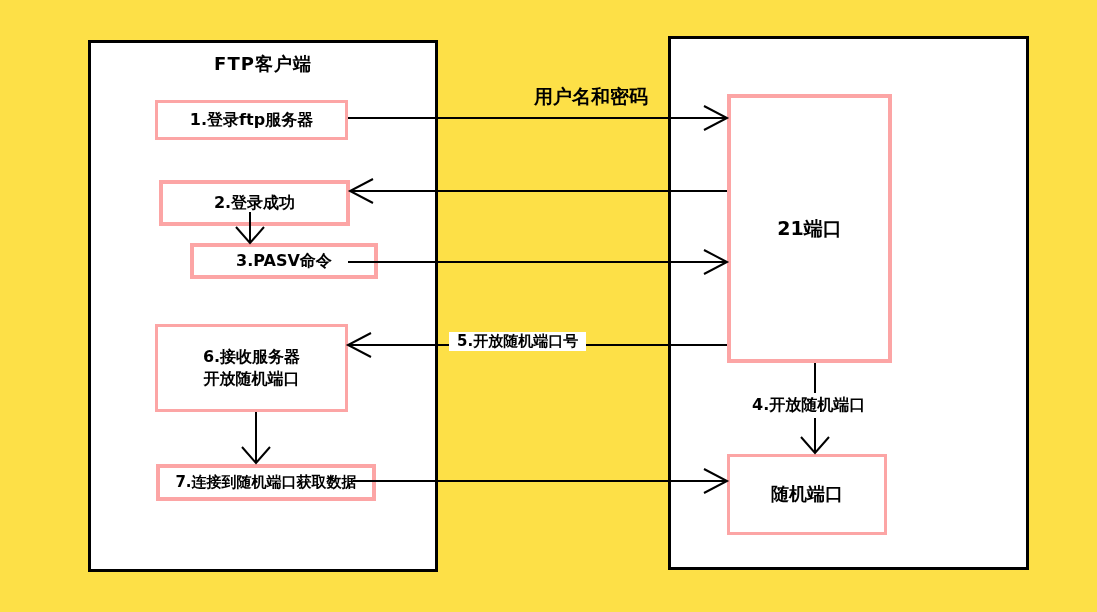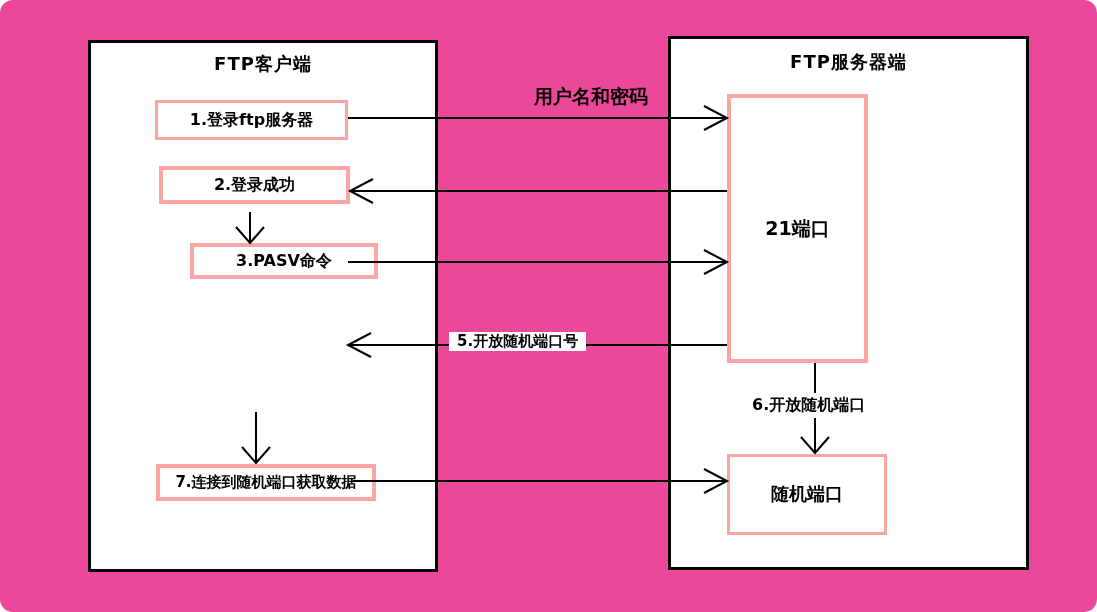--- a/index.html
+++ b/index.html
@@ -12,10 +12,9 @@
     position: relative;
     width: 1097px;
     height: 612px;
-    background: #ec4899;
+    background: #fde047;
     overflow: hidden;
     color: #000000;
-    border-radius: 13px;
   }
   .bigbox {
     position: absolute;

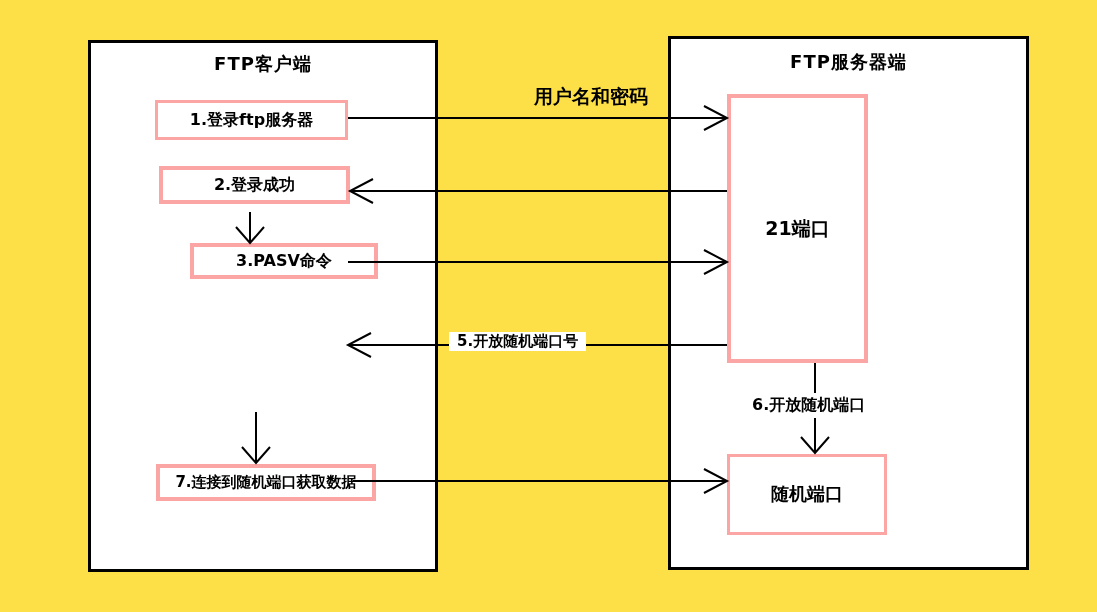--- a/index.html
+++ b/index.html
@@ -96,7 +96,6 @@
   <div class="bigbox" id="server-box"></div>
 
   <div class="bigbox-title" id="client-title">FTP客户端</div>
-  <div class="bigbox-title" id="server-title">FTP服务器端</div>
 
   <div class="node" id="step1">1.登录ftp服务器</div>
   <div class="node" id="step2">2.登录成功</div>

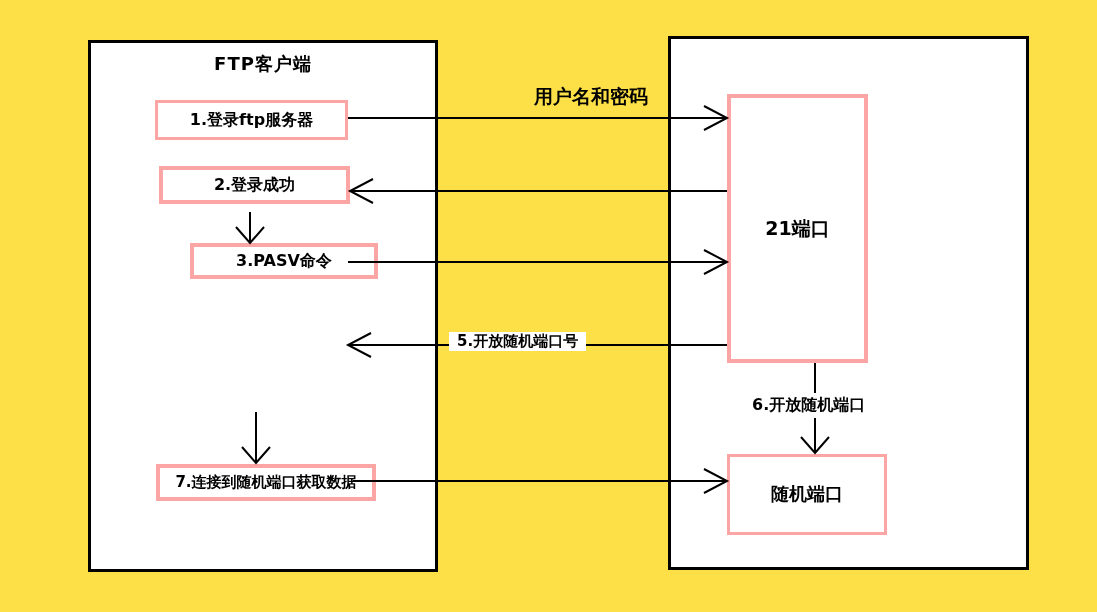--- a/index.html
+++ b/index.html
@@ -49,7 +49,7 @@
   #client-title { left: 88px;  top: 52px;  width: 350px; }
   #server-title { left: 668px; top: 50px;  width: 361px; }
   #step1 { left: 155px; top: 100px; width: 193px; height: 40px; border-width: 3px; }
-  #step2 { left: 159px; top: 166px; width: 191px; height: 38px; }
+  #step2 { left: 159px; top: 180px; width: 191px; height: 46px; }
   #step3 { left: 160px; top: 243px; width: 188px; height: 36px; margin-left: 30px; }
   #step6 { left: 155px; top: 324px; width: 193px; height: 88px; border-width: 3px; }
   #step7 { left: 156px; top: 464px; width: 220px; height: 37px; font-size: 15px; }

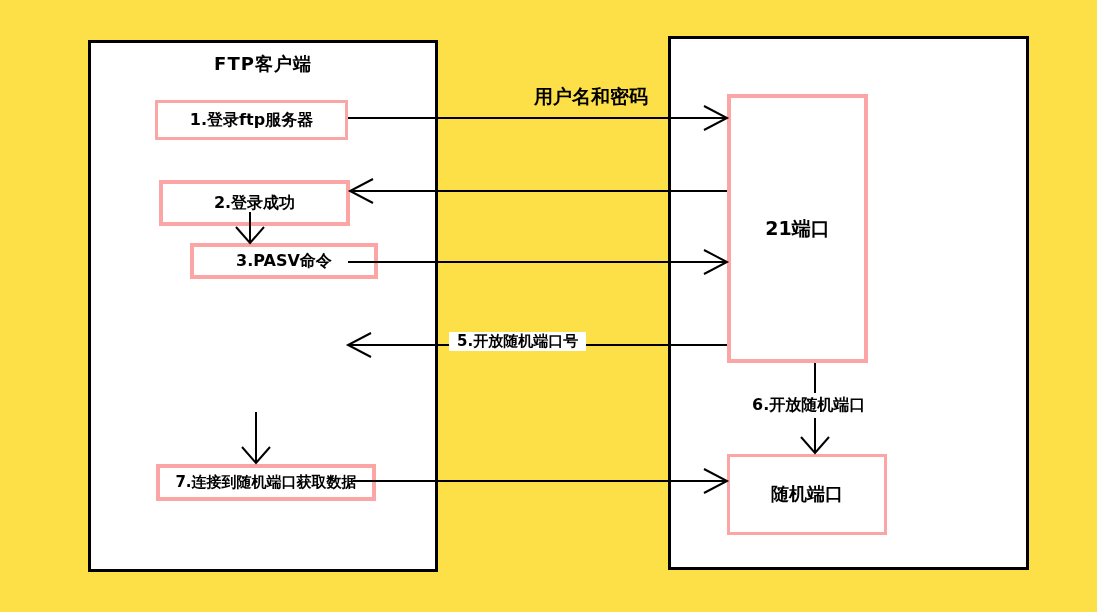--- a/index.html
+++ b/index.html
@@ -53,7 +53,7 @@
   #step3 { left: 160px; top: 243px; width: 188px; height: 36px; margin-left: 30px; }
   #step6 { left: 155px; top: 324px; width: 193px; height: 88px; border-width: 3px; }
   #step7 { left: 156px; top: 464px; width: 220px; height: 37px; font-size: 15px; }
-  #port21      { left: 727px; top: 94px;  width: 141px; height: 269px; font-size: 19px; }
+  #port21      { left: 727px; top: 94px;  width: 165px; height: 269px; font-size: 19px; }
   #random-port { left: 727px; top: 454px; width: 160px; height: 81px;  font-size: 18px; border-width: 3px; }
   .arrows-svg {
     position: absolute;

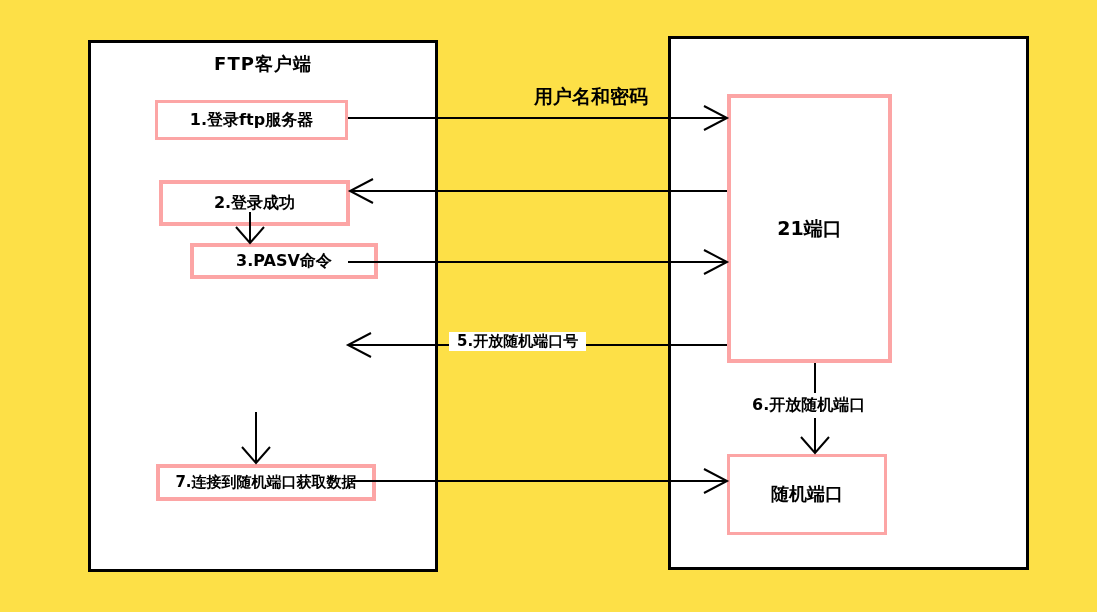--- a/index.html
+++ b/index.html
@@ -100,6 +100,8 @@
   <div class="node" id="step1">1.登录ftp服务器</div>
   <div class="node" id="step2">2.登录成功</div>
   <div class="node" id="step3">3.PASV命令</div>
+  <div class="node" id="step6">6.接收服务器
+开放随机端口</div>
   <div class="node" id="step7">7.连接到随机端口获取数据</div>
 
   <div class="node" id="port21">21端口</div>

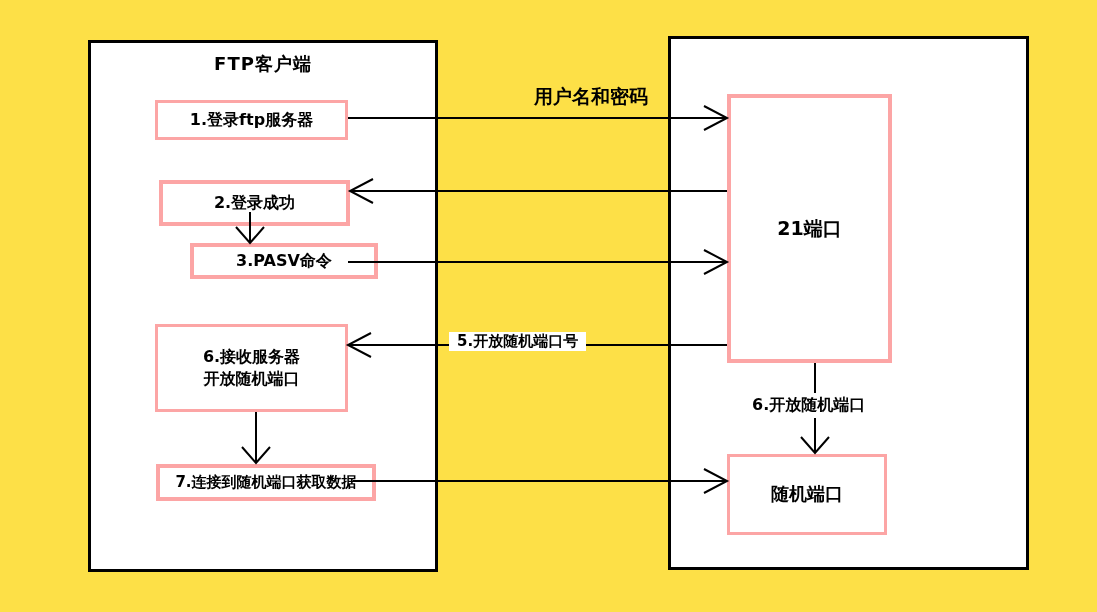--- a/index.html
+++ b/index.html
@@ -152,7 +152,7 @@
 
   <div class="flow-label" id="label-credentials">用户名和密码</div>
   <div class="flow-label" id="label-step5">5.开放随机端口号</div>
-  <div class="flow-label" id="label-step4">6.开放随机端口</div>
+  <div class="flow-label" id="label-step4">4.开放随机端口</div>
 
 </div>
 

